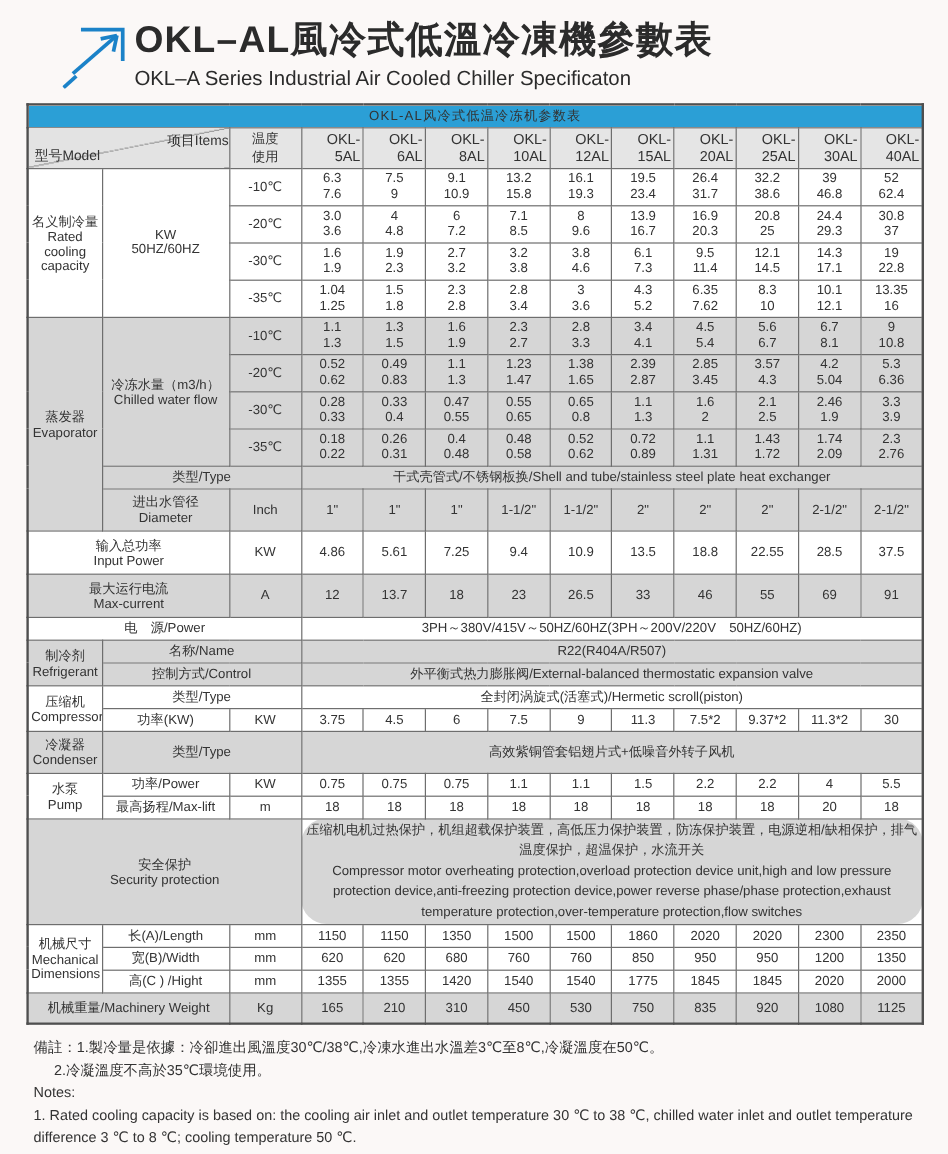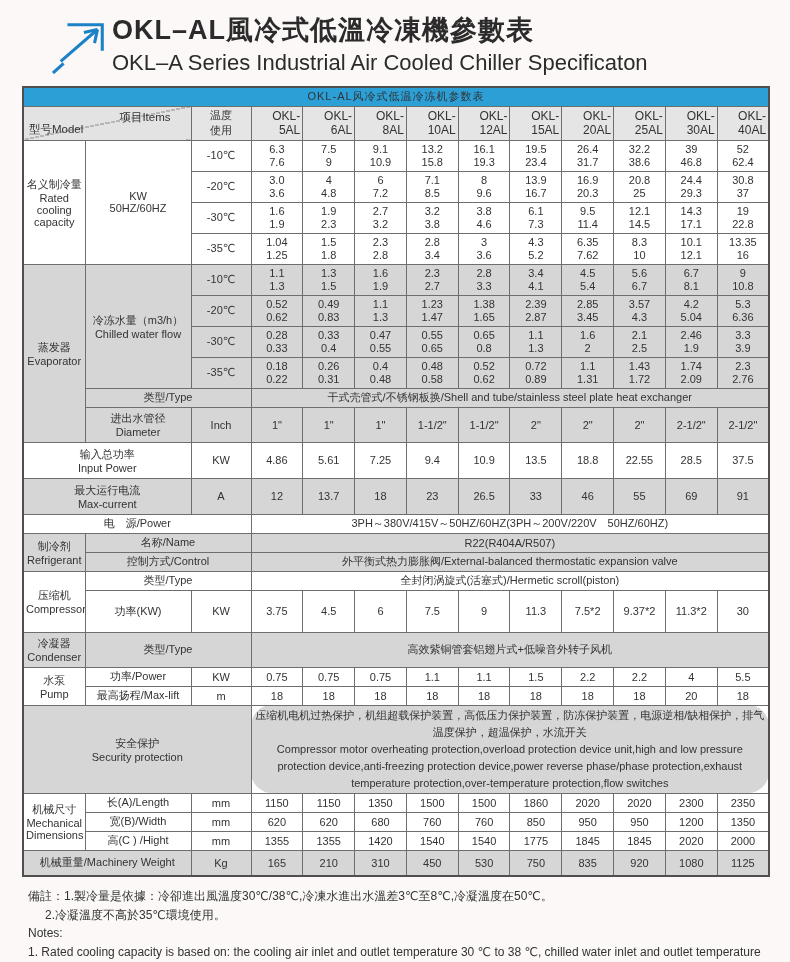--- a/index.html
+++ b/index.html
@@ -15,7 +15,7 @@
   .title-wrap { display:flex; align-items:flex-start; padding:12px 0 4px 52px; }
   .logo { width:58px; height:58px; flex:0 0 58px; margin-top:4px; }
   .title-text { margin-left:2px; }
-  .title-zh { font-size:27px; font-weight:600; color:#2b2b2b; letter-spacing:1px; }
+  .title-zh { font-size:31px; font-weight:600; color:#2b2b2b; letter-spacing:1px; }
   .title-en { font-size:22px; color:#2b2b2b; margin-top:2px; }
   
   table.spec {

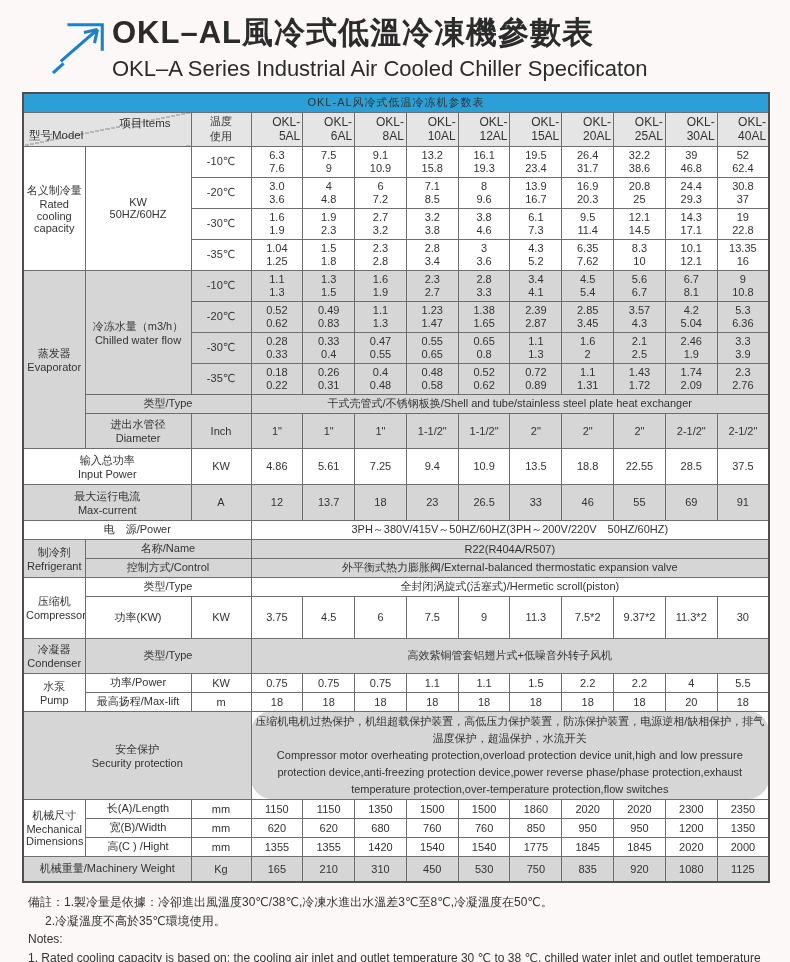--- a/index.html
+++ b/index.html
@@ -16,7 +16,7 @@
   .logo { width:58px; height:58px; flex:0 0 58px; margin-top:4px; }
   .title-text { margin-left:2px; }
   .title-zh { font-size:31px; font-weight:600; color:#2b2b2b; letter-spacing:1px; }
-  .title-en { font-size:22px; color:#2b2b2b; margin-top:2px; }
+  .title-en { font-size:17px; color:#2b2b2b; margin-top:2px; }
   
   table.spec {
     border-collapse:collapse;

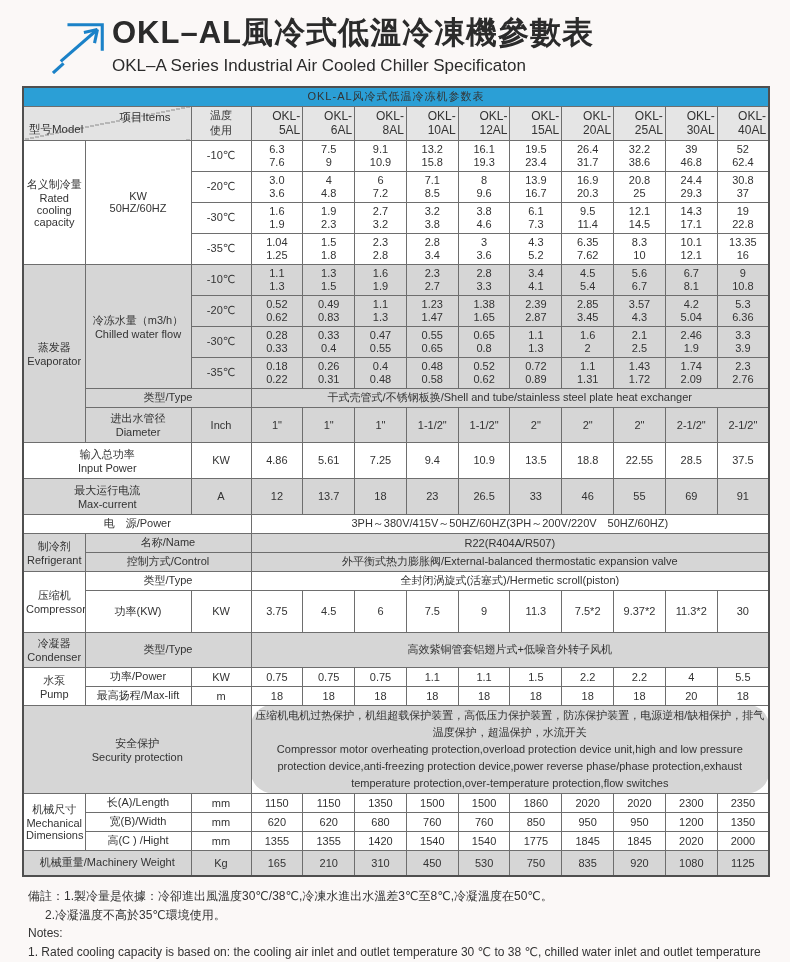--- a/index.html
+++ b/index.html
@@ -56,7 +56,7 @@
       #e3e3e3;
   }
   td.diag .corner-bl { position:absolute; left:5px; bottom:3px; font-size:11.5px; }
-  td.diag .corner-tr { position:absolute; right:20px; top:3px; font-size:11.5px; }
+  td.diag .corner-tr { position:absolute; right:0; top:3px; font-size:11.5px; }
   td.model-cell div { line-height:14px; font-size:12px;text-align:right; }
   td.span-val { font-size:11.5px; }
   td.security-text { text-align:left; padding:4px 8px; font-size:11.5px;border-radius:21px; }

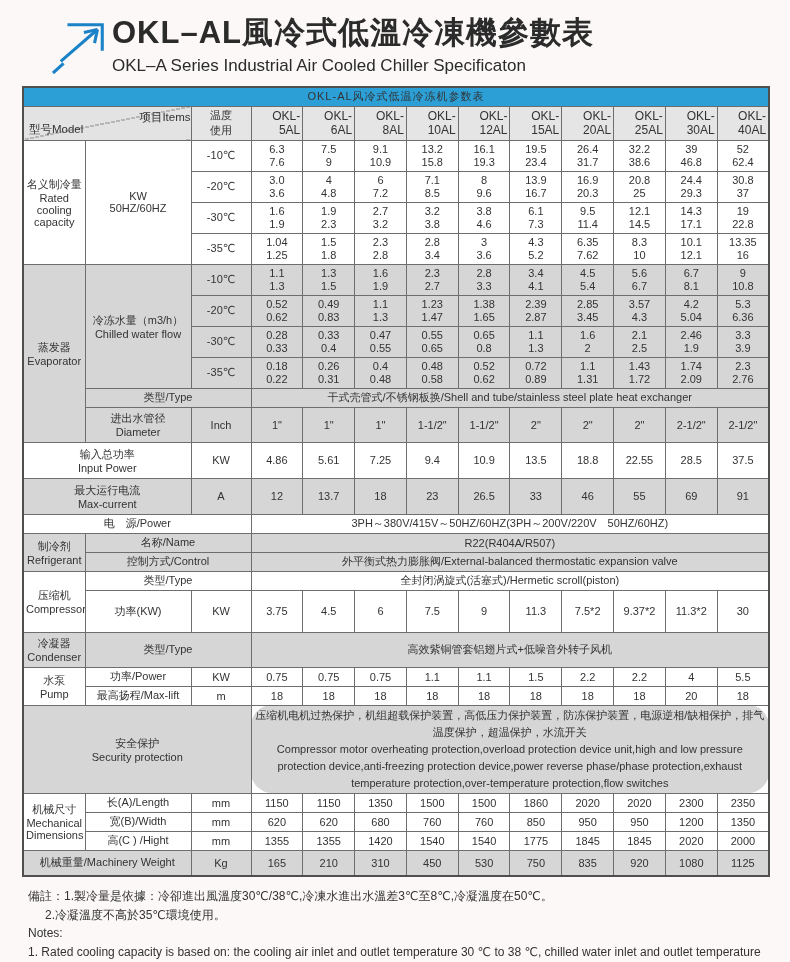--- a/index.html
+++ b/index.html
@@ -46,7 +46,7 @@
   .row-h35 td { height:35px; }
   .row-h36 td { height:36px; }
   .row-h19 td { height:19px; }
-  .row-h25 td { height:42px; }
+  .row-h25 td { height:19px; }
   .row-h26 td { height:26px; }
   .dual div { line-height:13px; }
   td.diag {

